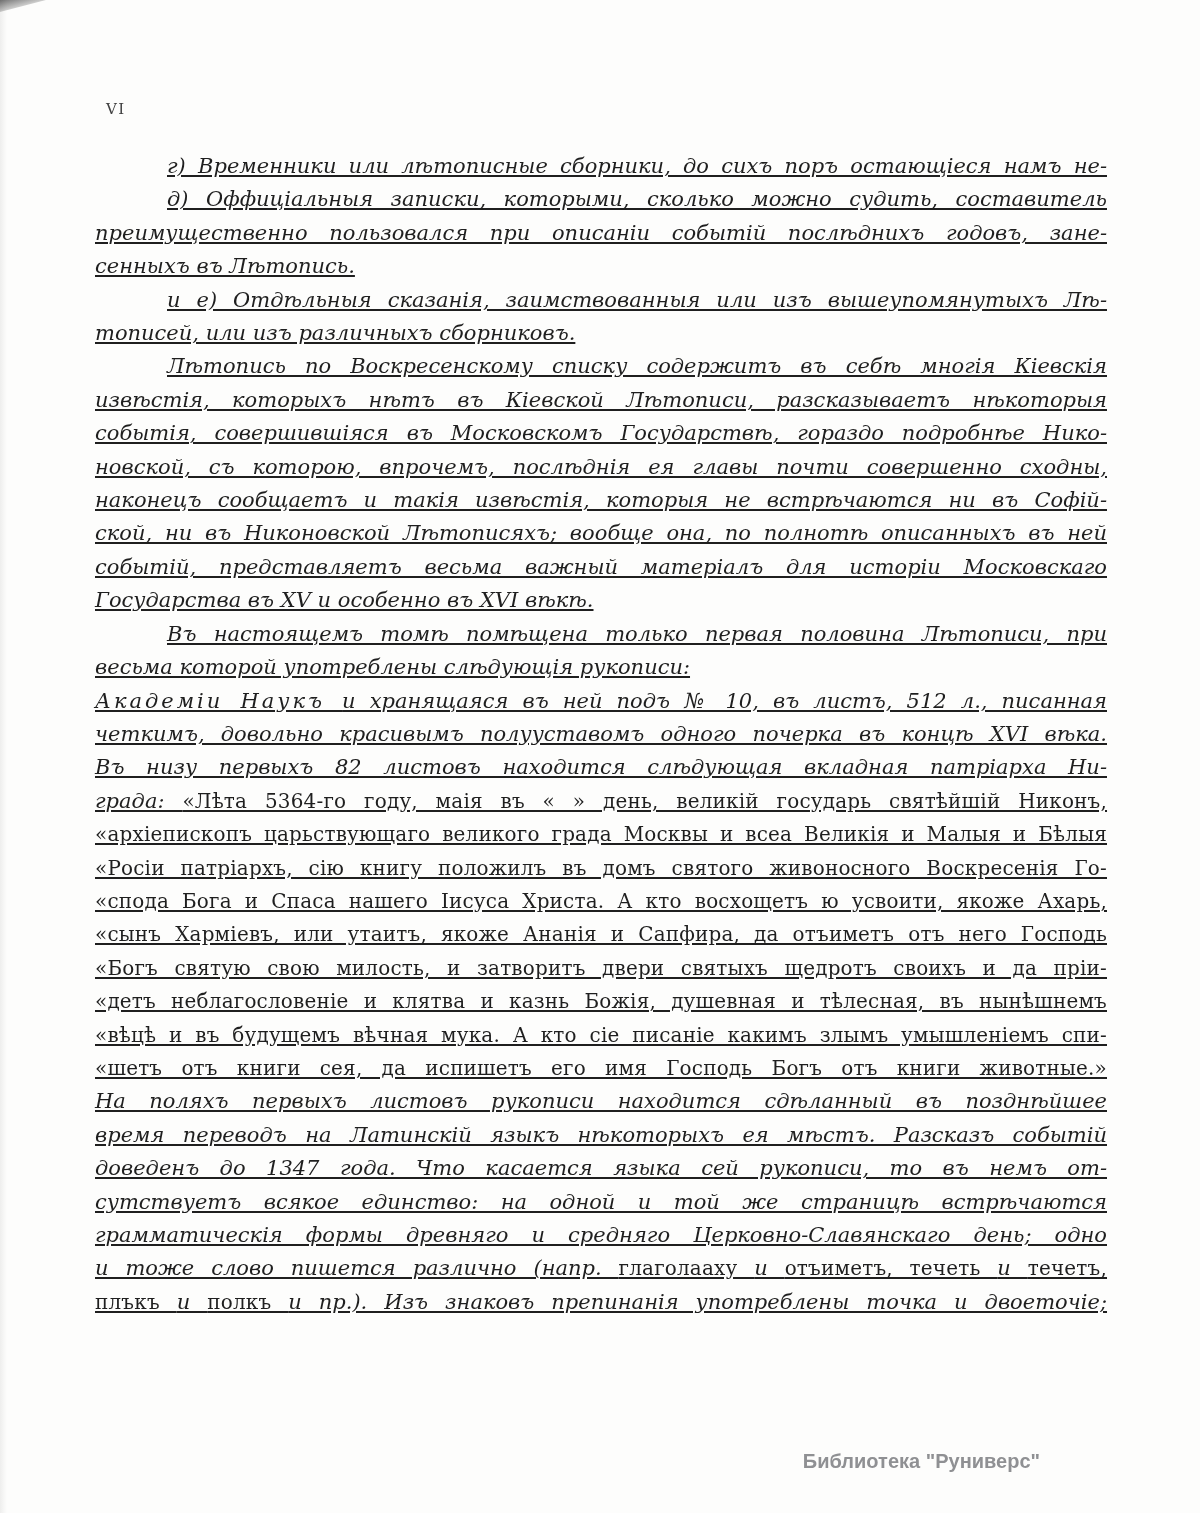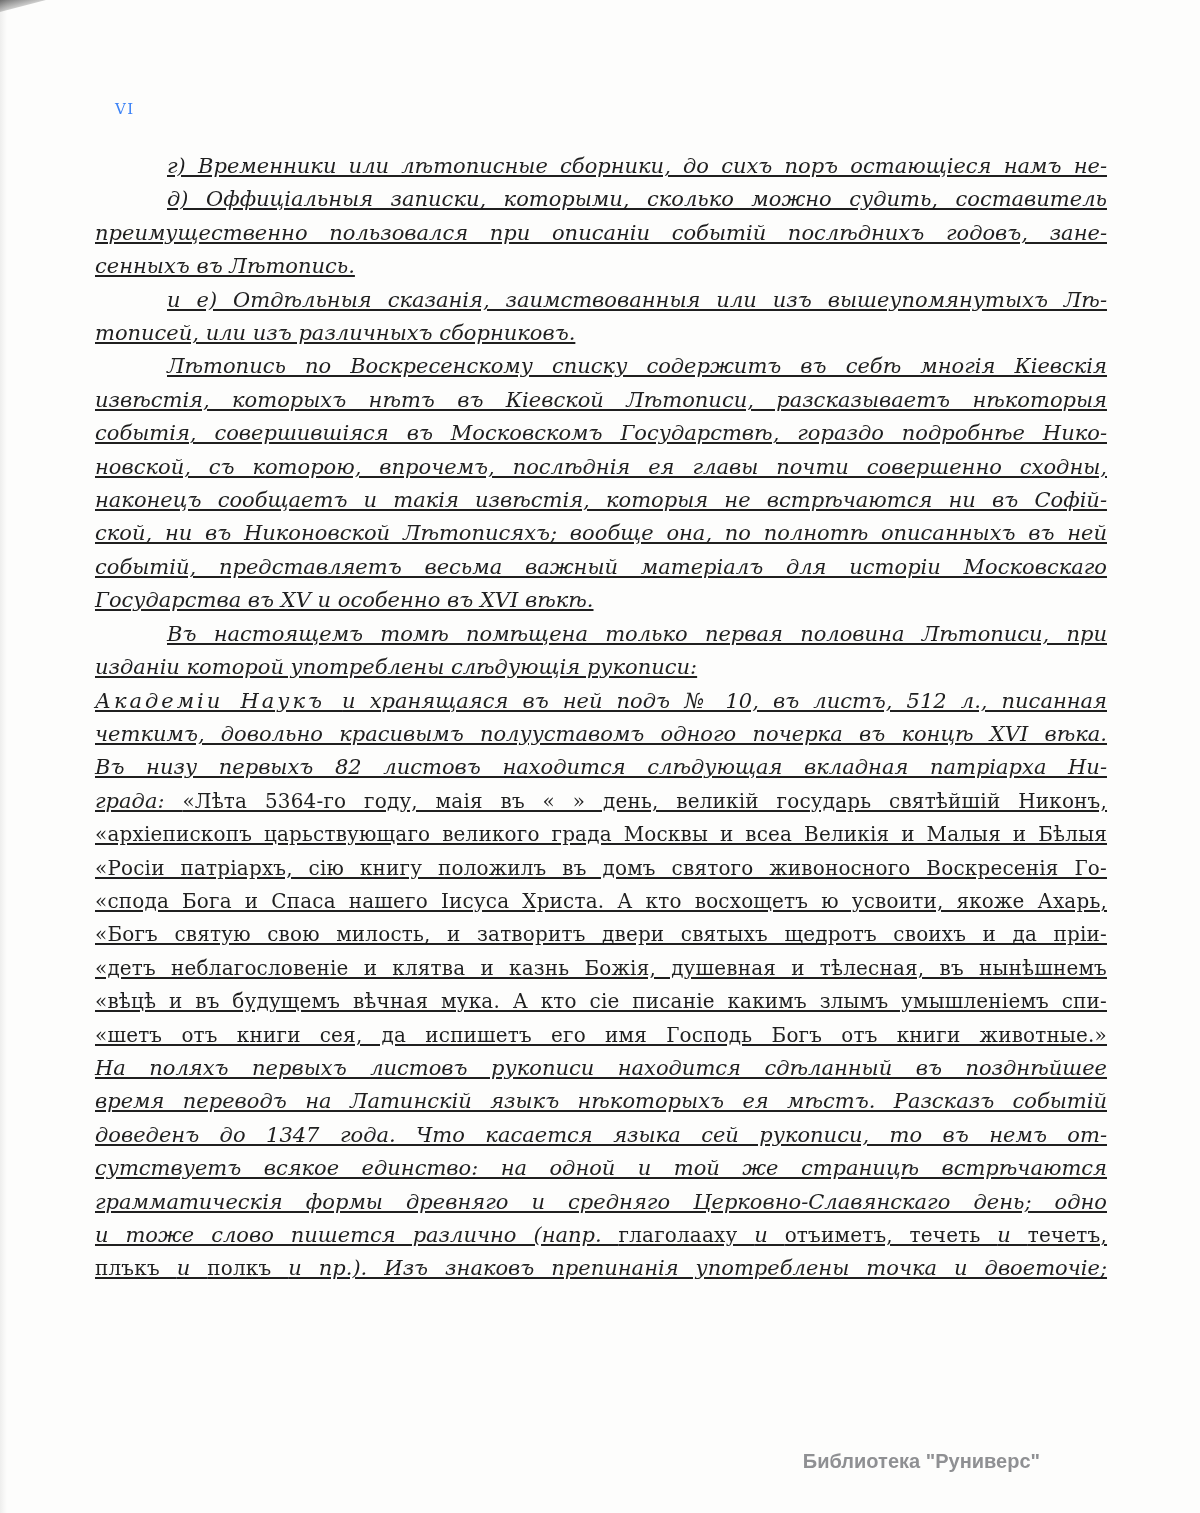--- a/index.html
+++ b/index.html
@@ -24,8 +24,8 @@
     pointer-events: none;
   }
   .folio {
-    position: absolute; left: 115px; top: 100px;
-    font-size: 15px; letter-spacing: 1.5px; color: #3b82f6;
+    position: absolute; left: 106px; top: 100px;
+    font-size: 15px; letter-spacing: 1.5px; color: #404040;
     font-style: normal;
   }
   .text-block {

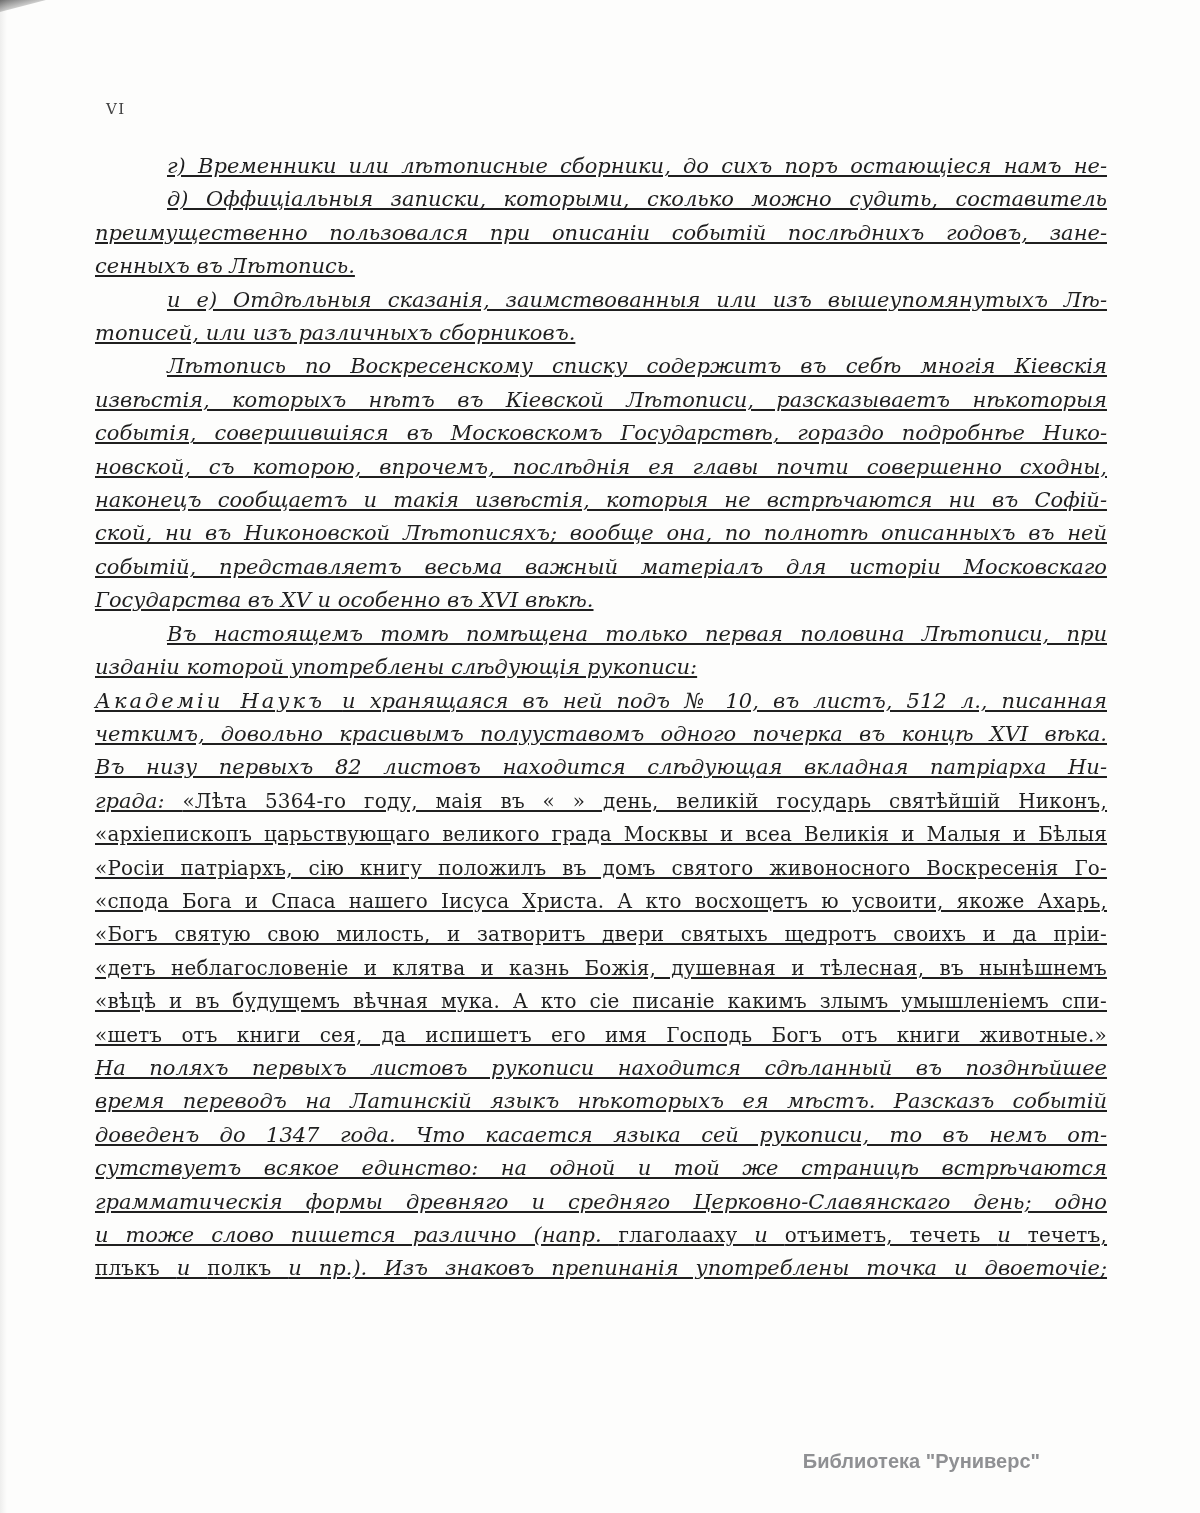--- a/index.html
+++ b/index.html
@@ -73,7 +73,7 @@
       <div class="line"><span class="st-i">событій, представляетъ весьма важный матеріалъ для исторіи Московскаго</span></div>
       <div class="line last"><span class="st-i">Государства въ XV и особенно въ XVI вѣкѣ.</span></div>
       <div class="line indent"><span class="st-i">Въ настоящемъ томѣ помѣщена только первая половина Лѣтописи, при</span></div>
-      <div class="line last"><span class="st-i">изданіи которой употреблены слѣдующія рукописи:</span></div>
+      <div class="line last"><span class="st-i">весьма которой употреблены слѣдующія рукописи:</span></div>
       <div class="line"><span class="st-is">Академіи Наукъ </span><span class="st-i">и хранящаяся въ ней подъ № 10, въ листъ, 512 л., писанная</span></div>
       <div class="line"><span class="st-i">четкимъ, довольно красивымъ полууставомъ одного почерка въ концѣ XVI вѣка.</span></div>
       <div class="line"><span class="st-i">Въ низу первыхъ 82 листовъ находится слѣдующая вкладная патріарха Ни-</span></div>

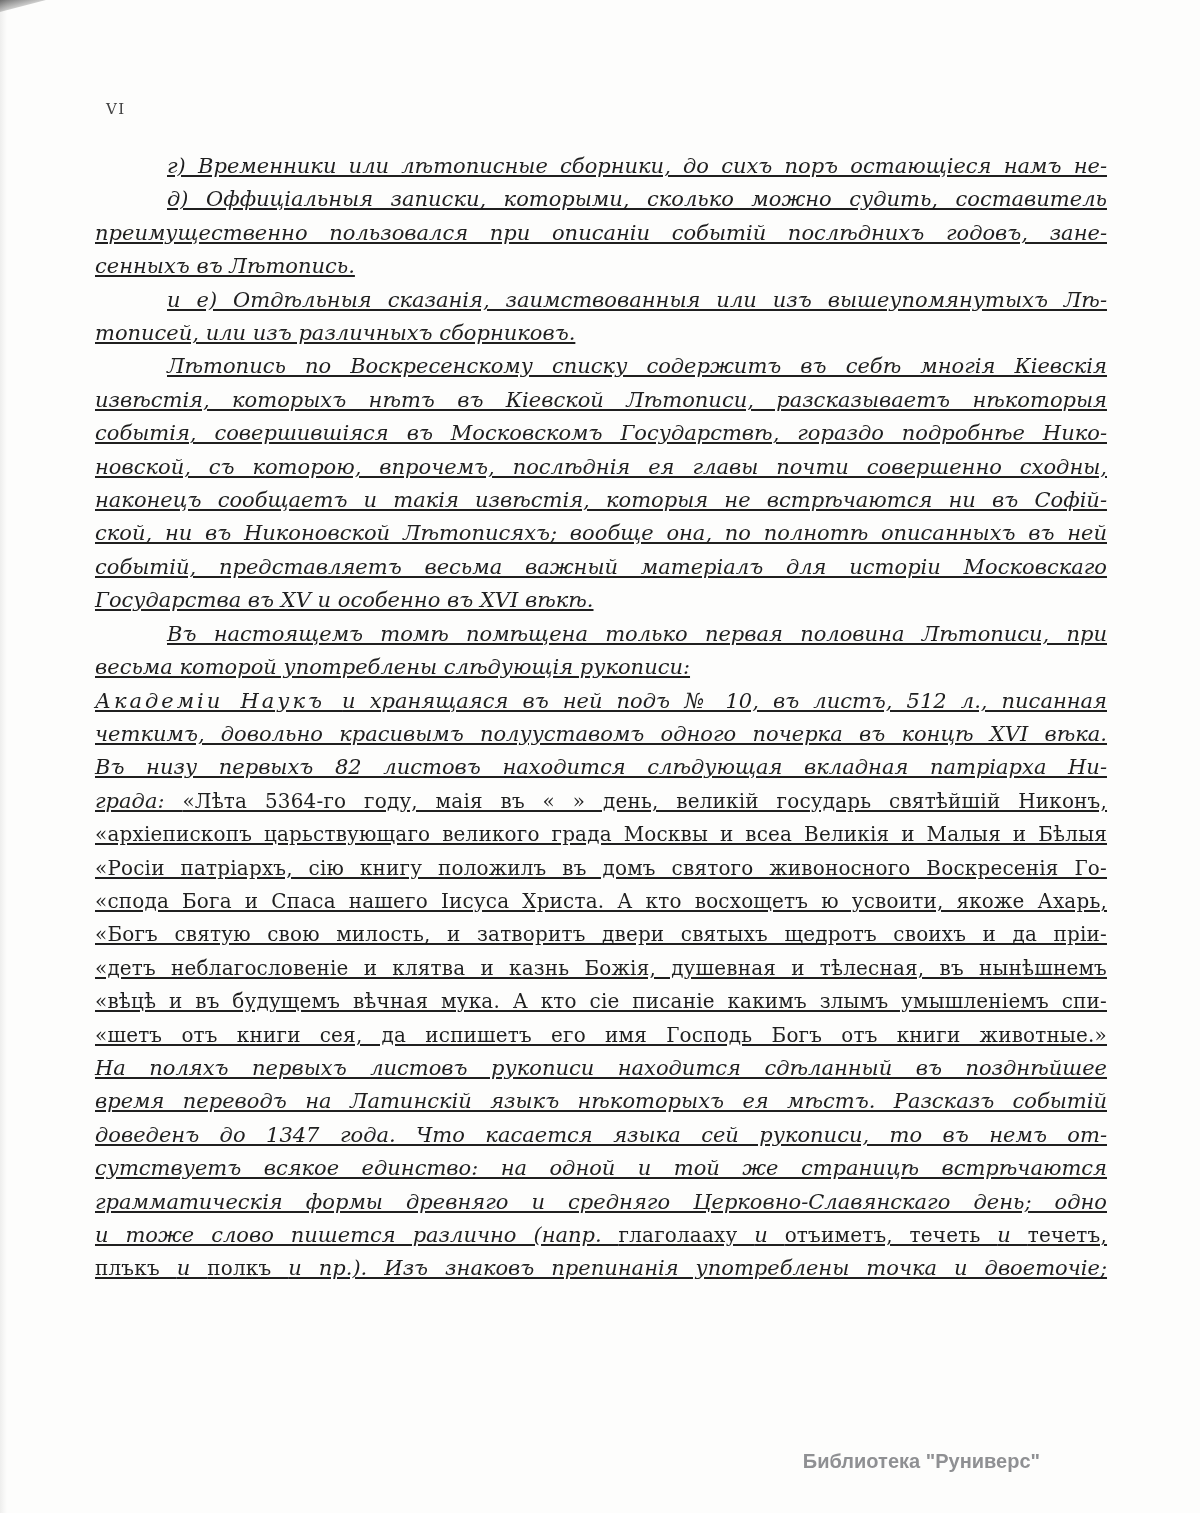--- a/index.html
+++ b/index.html
@@ -81,6 +81,7 @@
       <div class="line"><span class="st-r">«архіепископъ царьствующаго великого града Москвы и всеа Великія и Малыя и Бѣлыя</span></div>
       <div class="line"><span class="st-r">«Росіи патріархъ, сію книгу положилъ въ домъ святого живоносного Воскресенія Го-</span></div>
       <div class="line"><span class="st-r">«спода Бога и Спаса нашего Іисуса Христа. А кто восхощетъ ю усвоити, якоже Ахарь,</span></div>
+      <div class="line"><span class="st-r">«сынъ Харміевъ, или утаитъ, якоже Ананія и Сапфира, да отъиметъ отъ него Господь</span></div>
       <div class="line"><span class="st-r">«Богъ святую свою милость, и затворитъ двери святыхъ щедротъ своихъ и да пріи-</span></div>
       <div class="line"><span class="st-r">«детъ неблагословеніе и клятва и казнь Божія, душевная и тѣлесная, въ нынѣшнемъ</span></div>
       <div class="line"><span class="st-r">«вѣцѣ и въ будущемъ вѣчная мука. А кто сіе писаніе какимъ злымъ умышленіемъ спи-</span></div>

